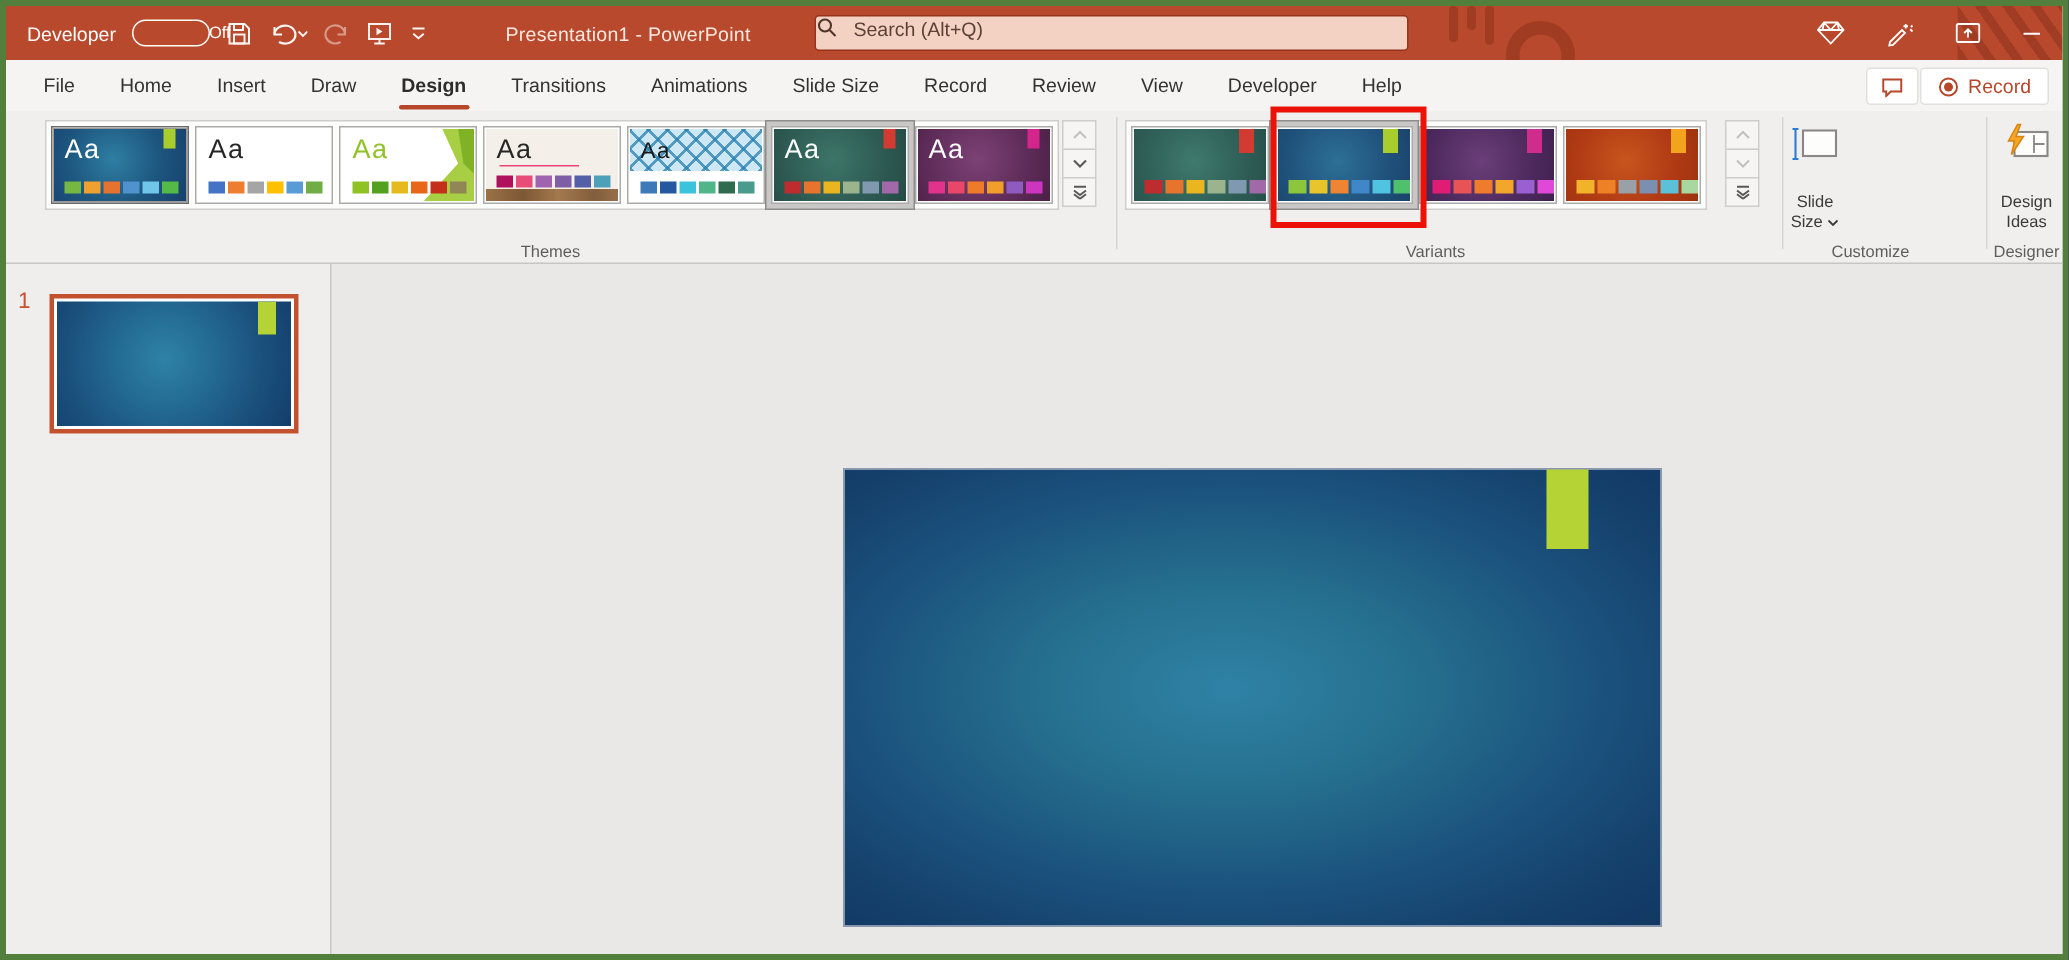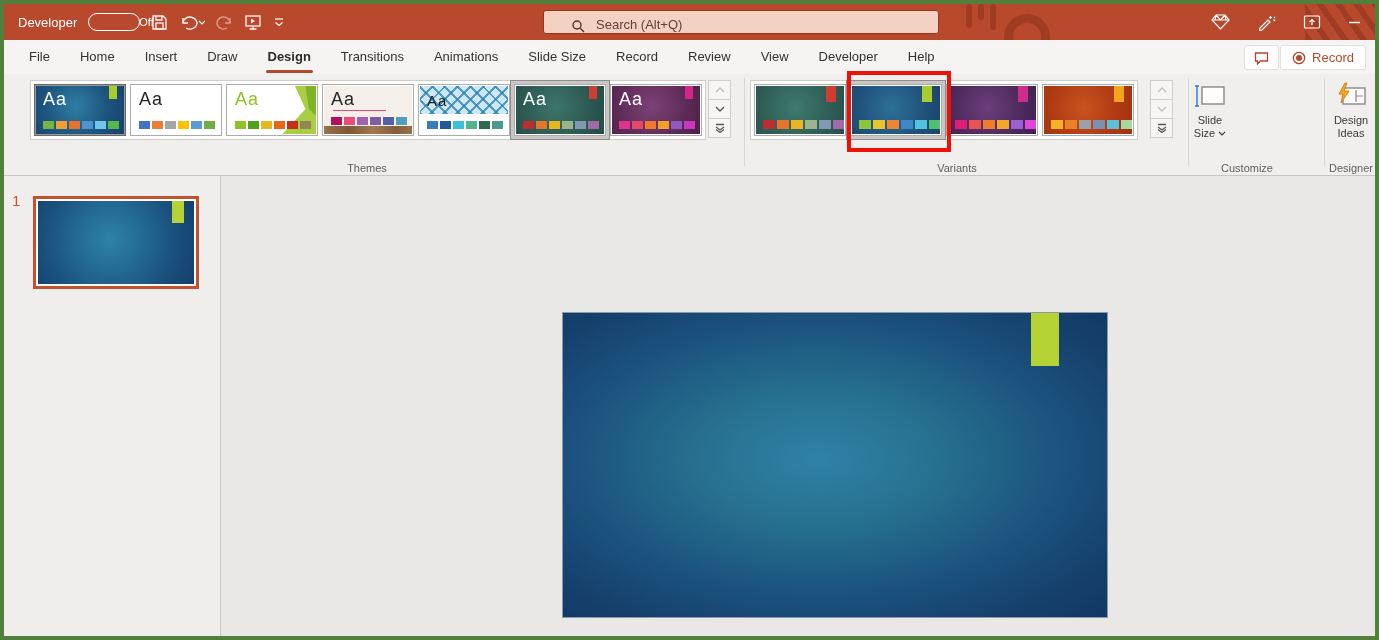--- a/index.html
+++ b/index.html
@@ -137,6 +137,7 @@
       </span>
     </div>
 
+    <div class="tb-title">Presentation1 - PowerPoint</div>
 
     <div class="searchbox">
       <span>

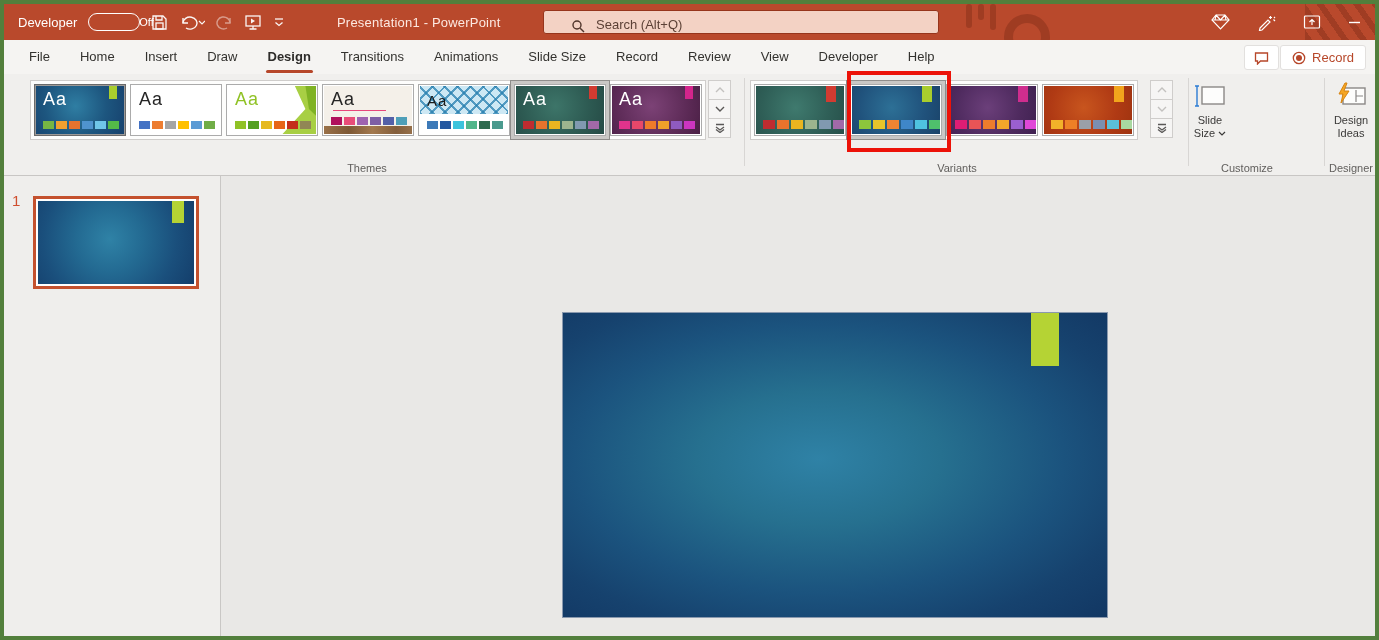--- a/index.html
+++ b/index.html
@@ -21,7 +21,7 @@
   .qat-icon{display:flex;align-items:center;opacity:.95;}
   .qat-icon svg{display:block;}
   .tb-title{position:absolute;left:333px;top:0;height:36px;display:flex;align-items:center;font-size:13px;color:#fde9e2;letter-spacing:.2px;}
-  .searchbox{position:absolute;left:539px;top:6px;width:396px;height:24px;background:#f3d2c4;border:1px solid #96351c;border-radius:3px;display:flex;align-items:flex-end;gap:9px;padding:0 27px;}
+  .searchbox{position:absolute;left:539px;top:6px;width:396px;height:24px;background:#f3d2c4;border:1px solid #96351c;border-radius:3px;display:flex;align-items:flex-start;gap:9px;padding:0 0;}
   .searchbox input{border:0;background:transparent;outline:none;font-size:13px;color:#53382c;width:100%;}
   .searchbox input::placeholder{color:#5c4136;opacity:1;}
   .tb-right{position:absolute;right:14px;top:0;height:36px;display:flex;align-items:center;gap:27px;}

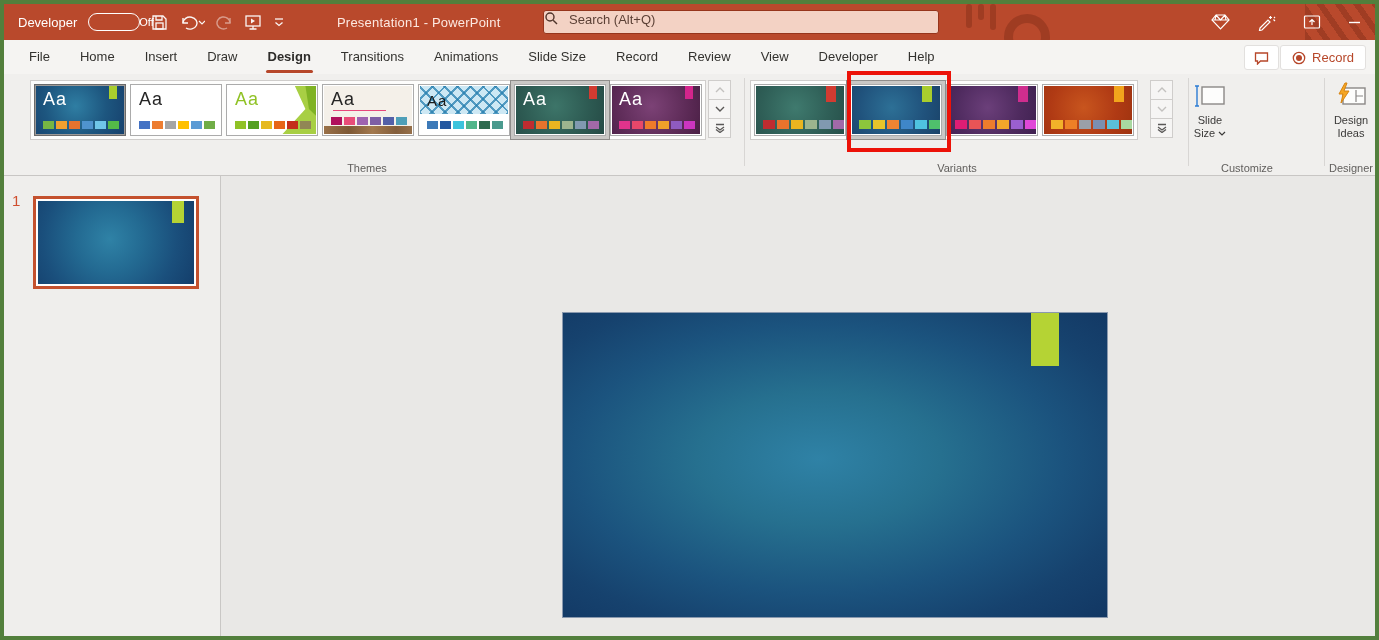--- a/index.html
+++ b/index.html
@@ -64,7 +64,7 @@
   .v-sep{position:absolute;top:4px;height:88px;width:1px;background:#d8d6d4;}
   .group-label{position:absolute;top:88px;transform:translateX(-50%);font-size:11px;color:#605e5c;white-space:nowrap;}
   .big-btn{position:absolute;top:4px;height:86px;display:flex;flex-direction:column;align-items:center;padding-top:4px;gap:1px;cursor:pointer;border-radius:3px;}
-  .big-btn .lines{display:flex;flex-direction:column;align-items:center;margin-top:3px;}
+  .big-btn .lines{display:flex;flex-direction:column;align-items:center;margin-top:18px;}
   .big-btn .l{font-size:11px;color:#3b3a39;line-height:13px;display:flex;align-items:center;gap:3px;white-space:nowrap;}
   .annotation-box{position:absolute;left:843px;top:-3px;width:104px;height:81px;border:4px solid #ec1208;z-index:20;pointer-events:none;}
 

